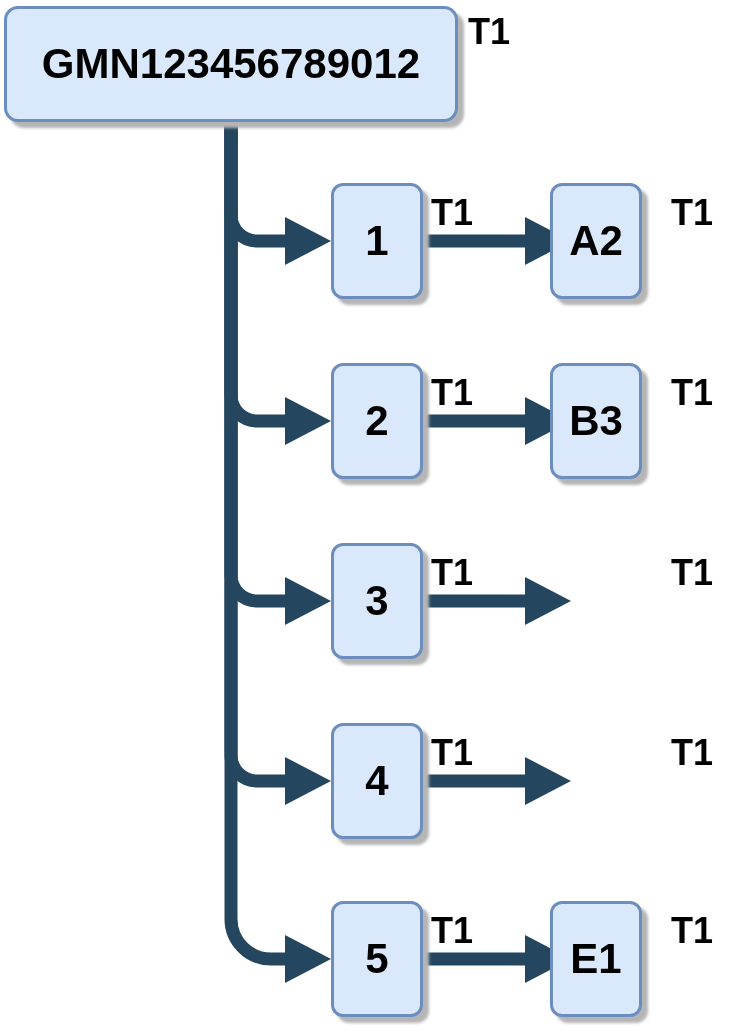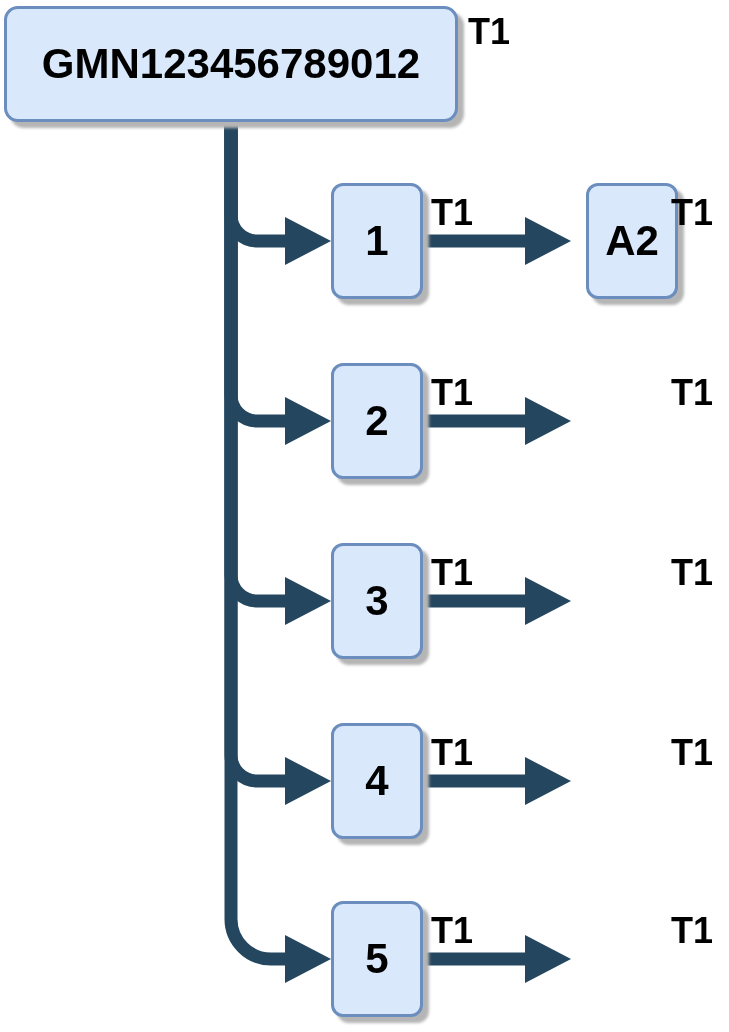--- a/index.html
+++ b/index.html
@@ -47,7 +47,7 @@
     font-size: 42px;
   }
   .src-node { left: 331px; }
-  .tgt-node { left: 586px; }
+  .tgt-node { left: 550px; }
   .tag {
     position: absolute;
     font-size: 36px;

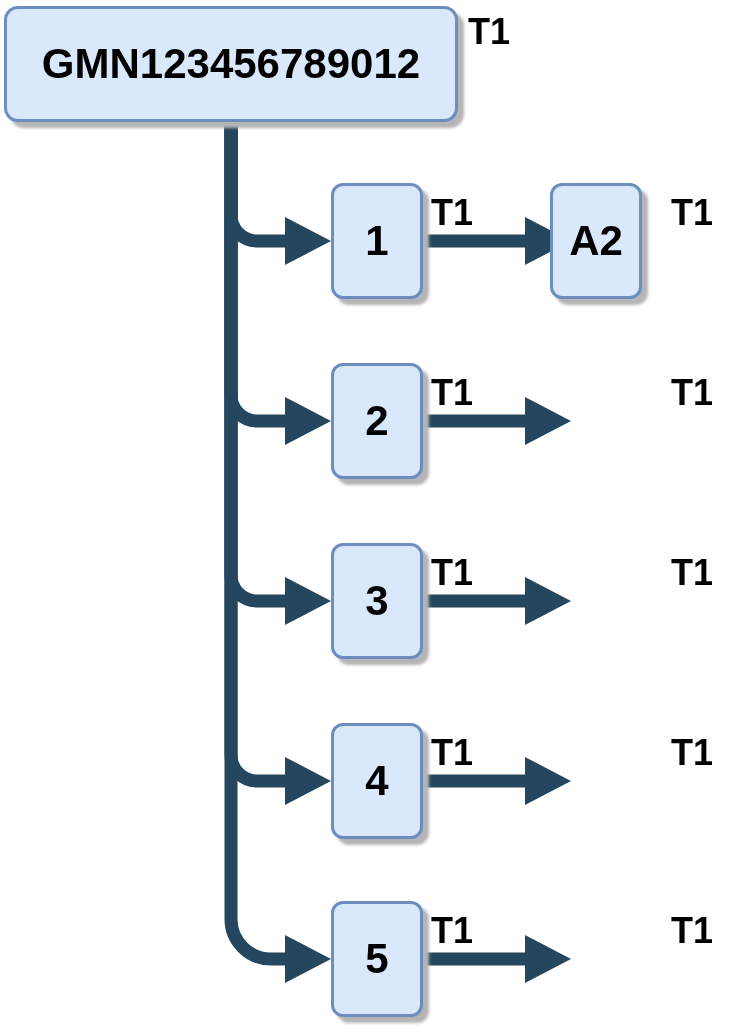--- a/index.html
+++ b/index.html
@@ -117,6 +117,9 @@
       <span>2</span>
     </div>
     <span class="tag src-tag">T1</span>
+    <div class="node small-node tgt-node">
+      <span>B3</span>
+    </div>
     <span class="tag tgt-tag">T1</span>
   </div>
 

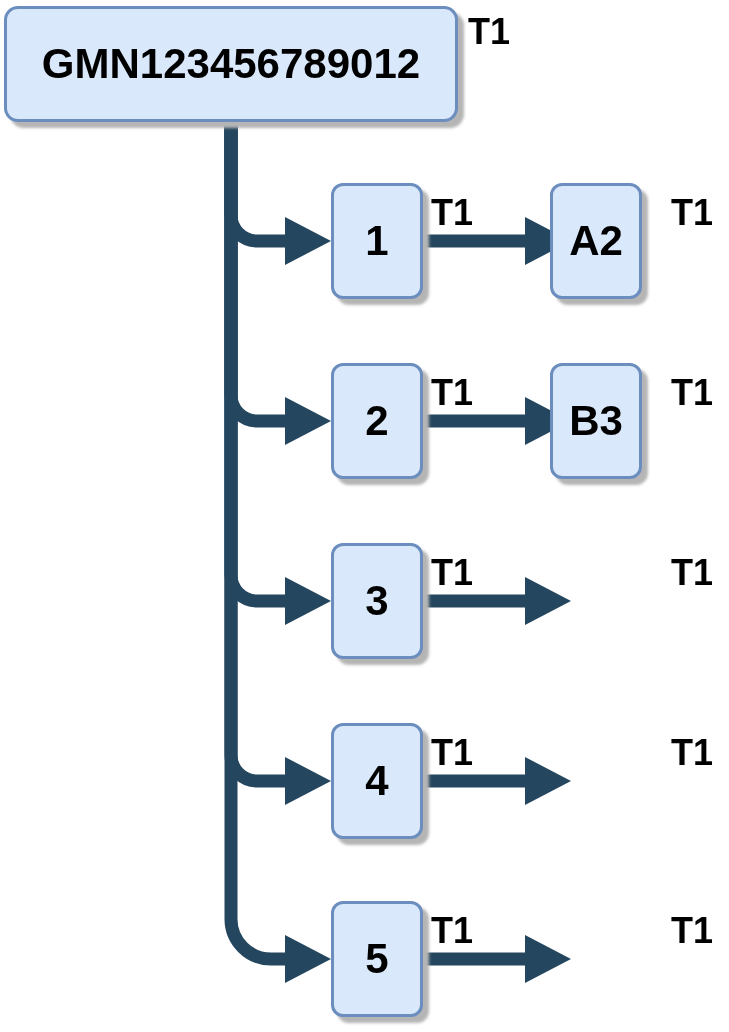--- a/index.html
+++ b/index.html
@@ -144,6 +144,9 @@
       <span>5</span>
     </div>
     <span class="tag src-tag">T1</span>
+    <div class="node small-node tgt-node">
+      <span>E1</span>
+    </div>
     <span class="tag tgt-tag">T1</span>
   </div>
 

